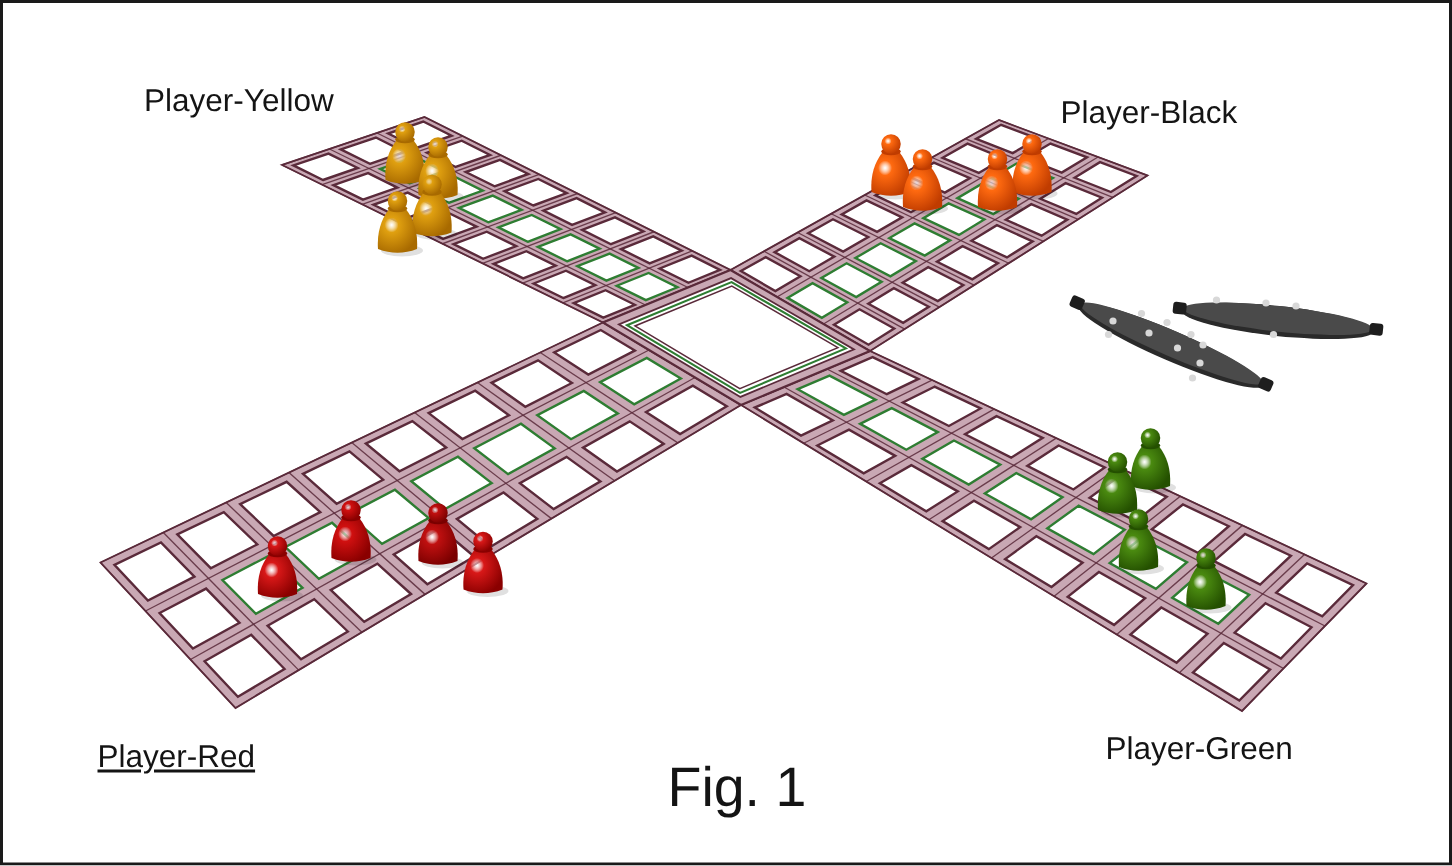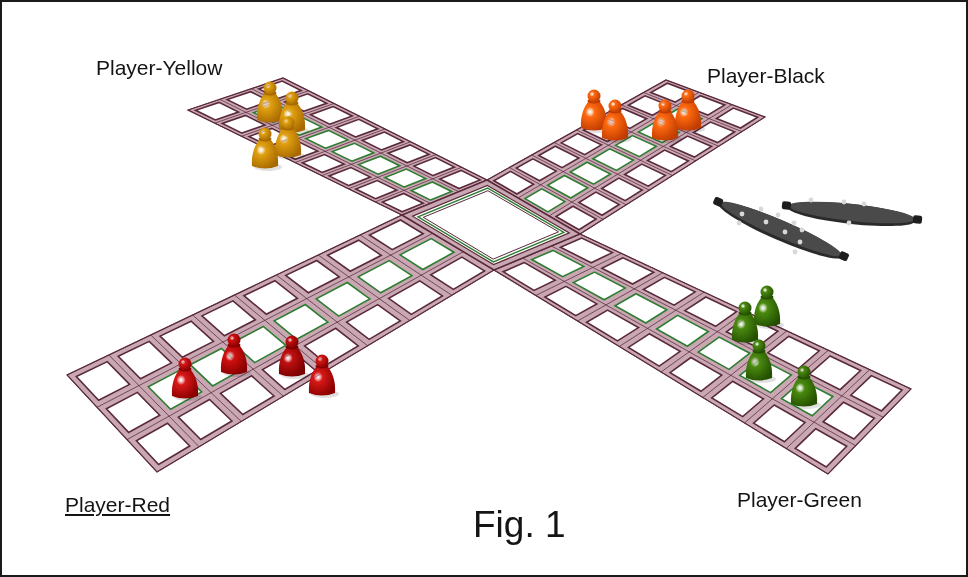--- a/index.html
+++ b/index.html
@@ -27,7 +27,6 @@
     font-size: 37px;
     line-height: 1;
     white-space: nowrap;
-    margin-left: 28px;
   }
 </style>
 </head>

